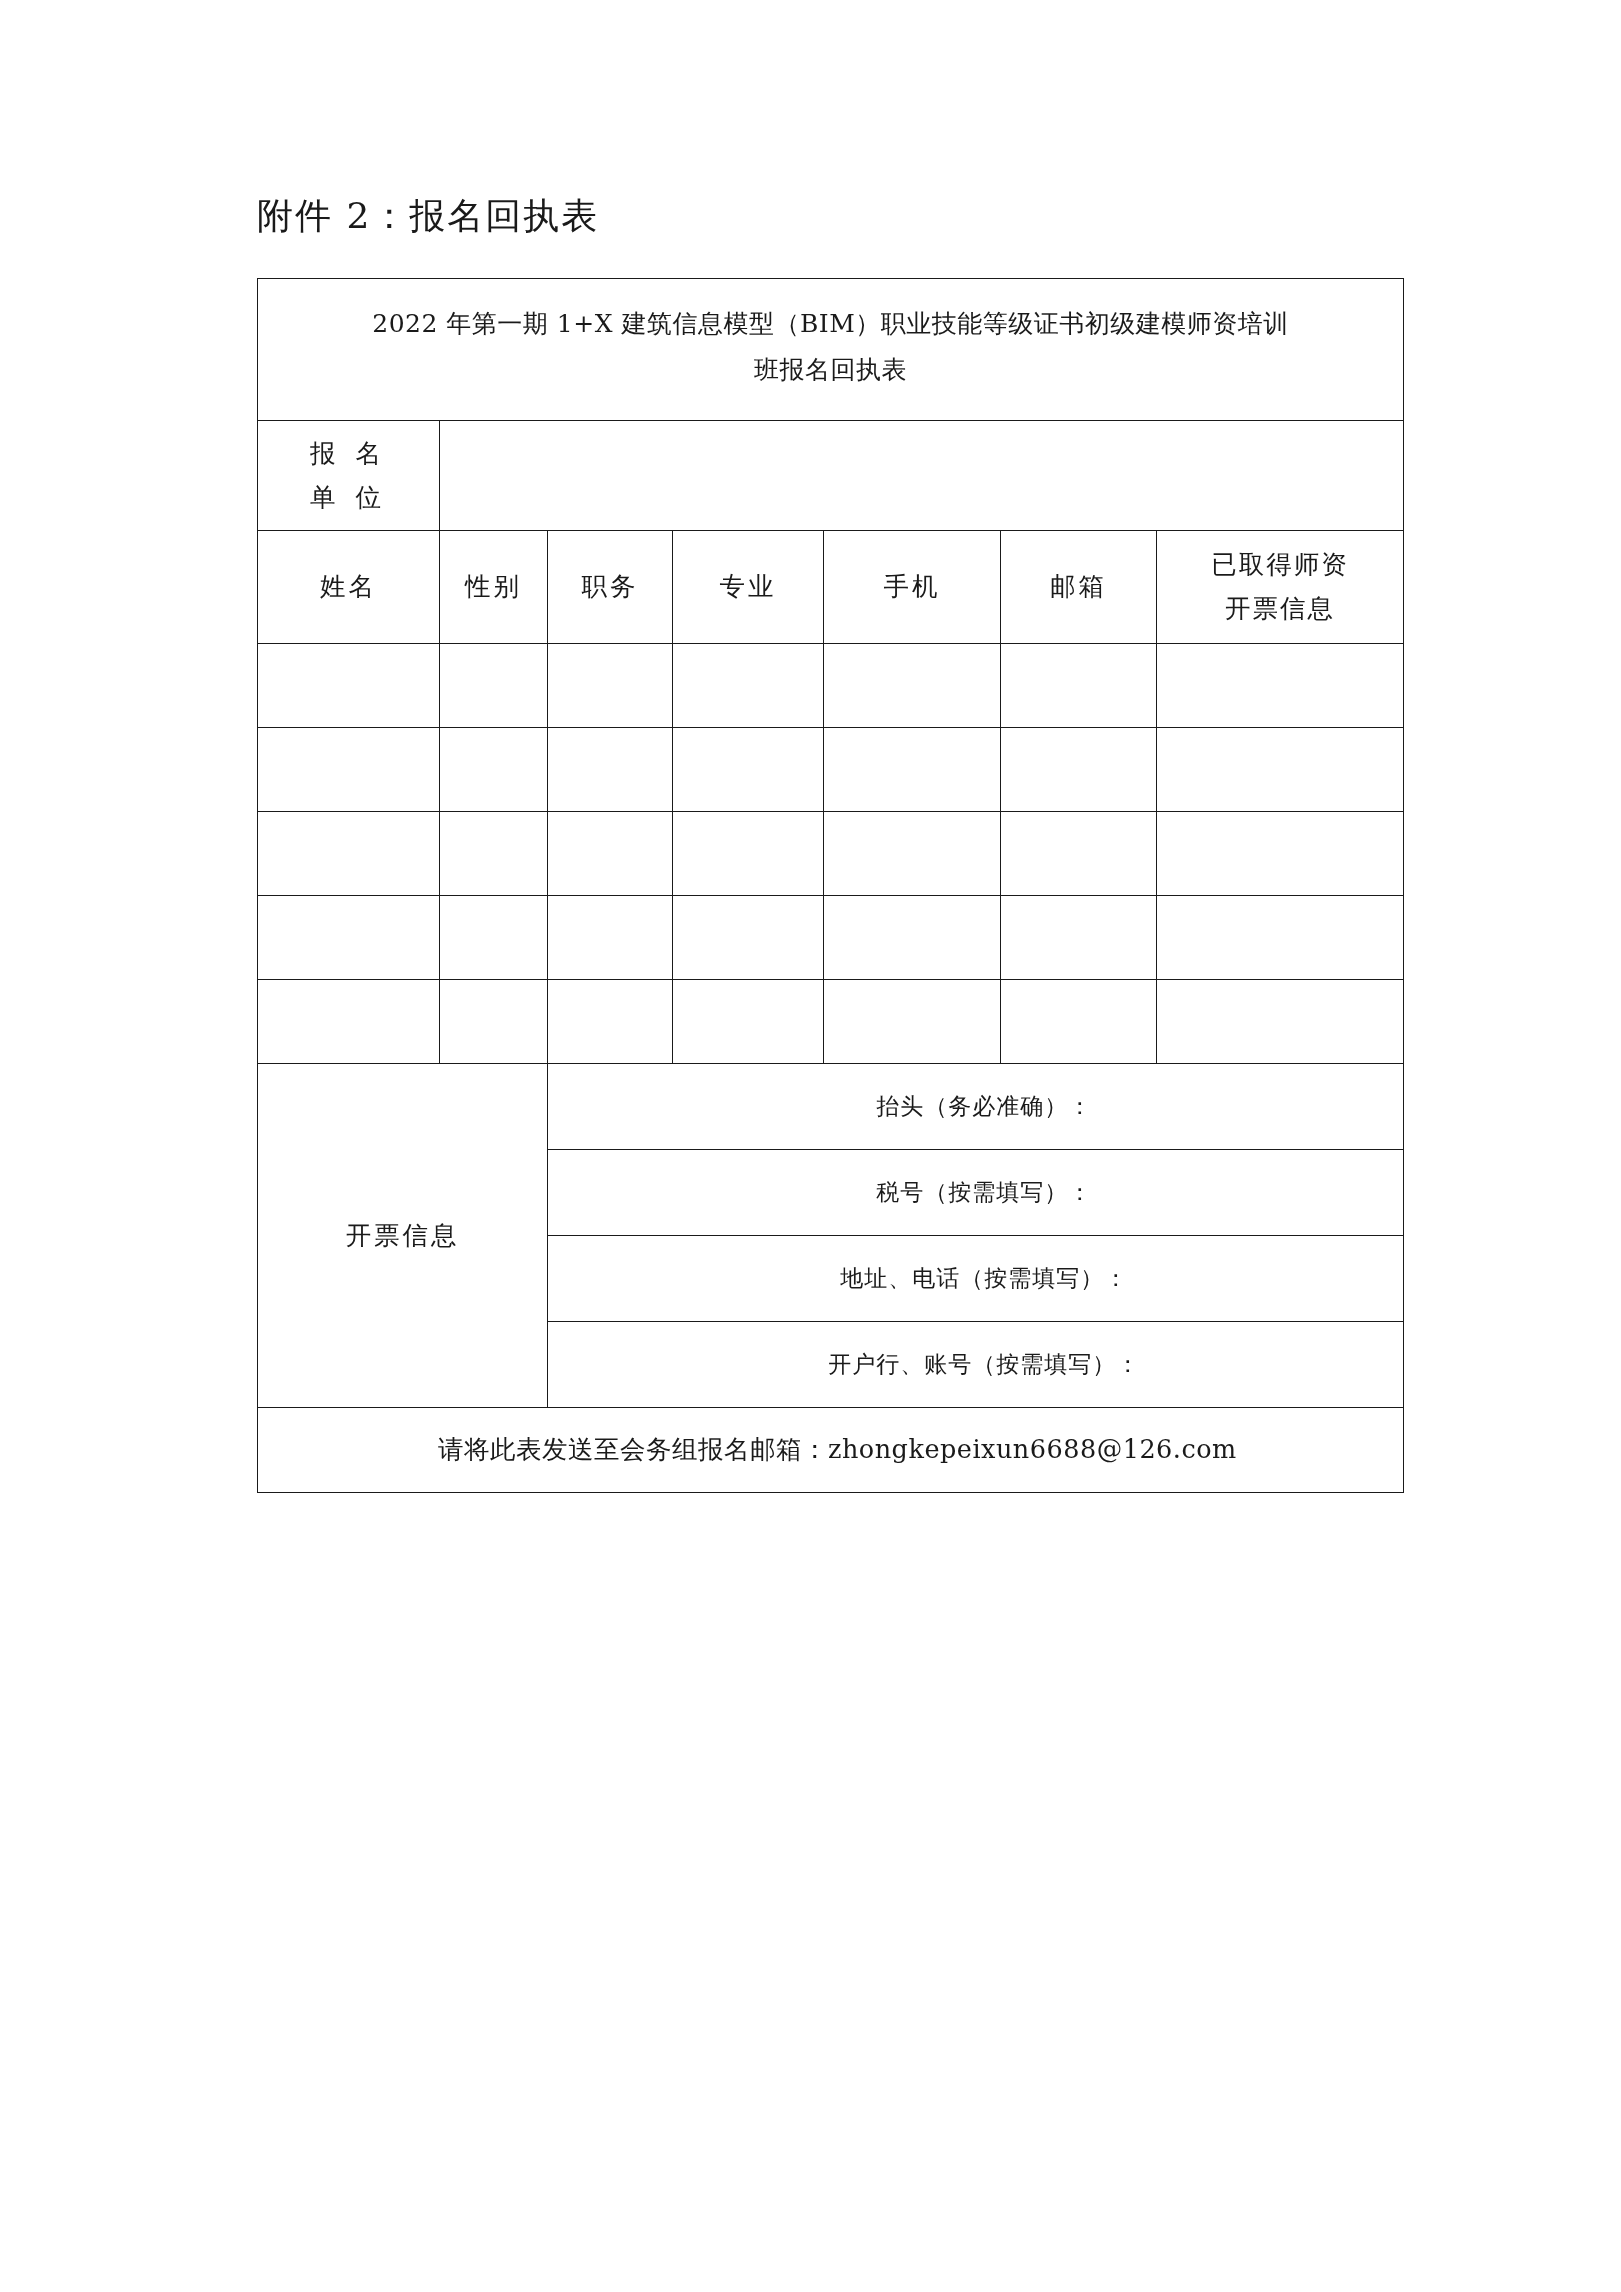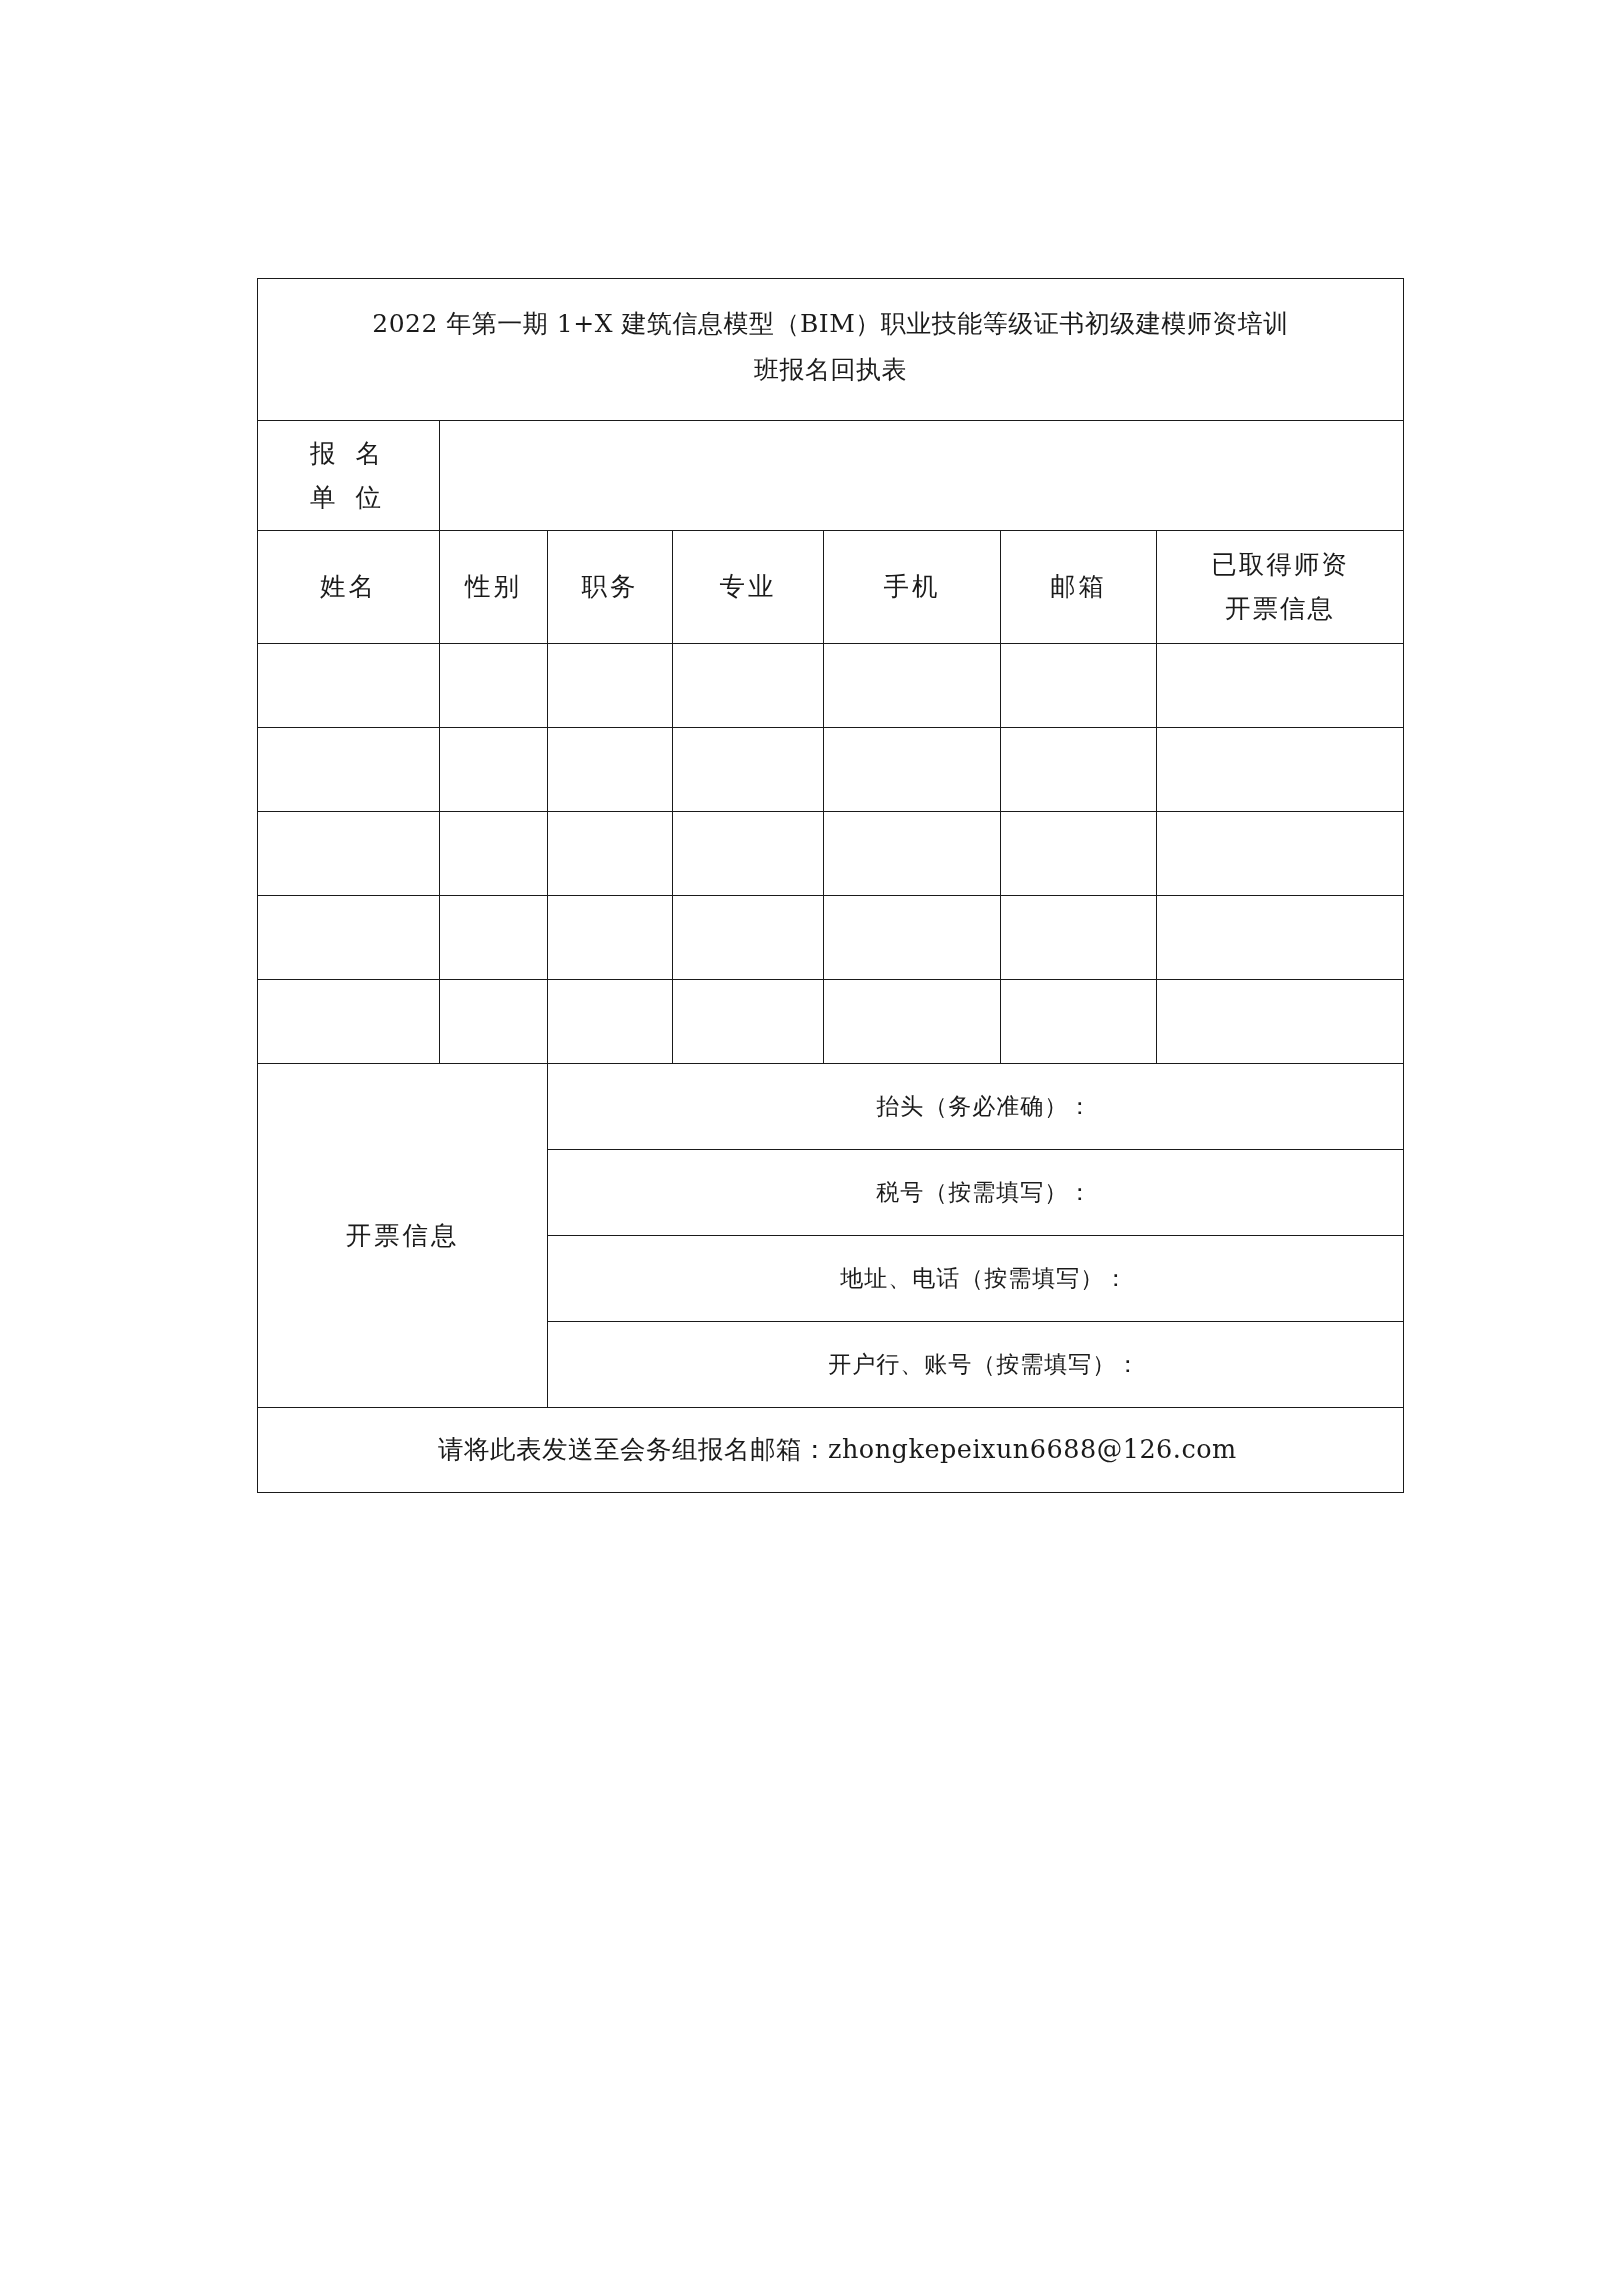--- a/index.html
+++ b/index.html
@@ -106,6 +106,7 @@
 
 <div class="page">
 
+  <div class="doc-heading">附件 2：报名回执表</div>
 
   <table class="form-table">
     <colgroup>

